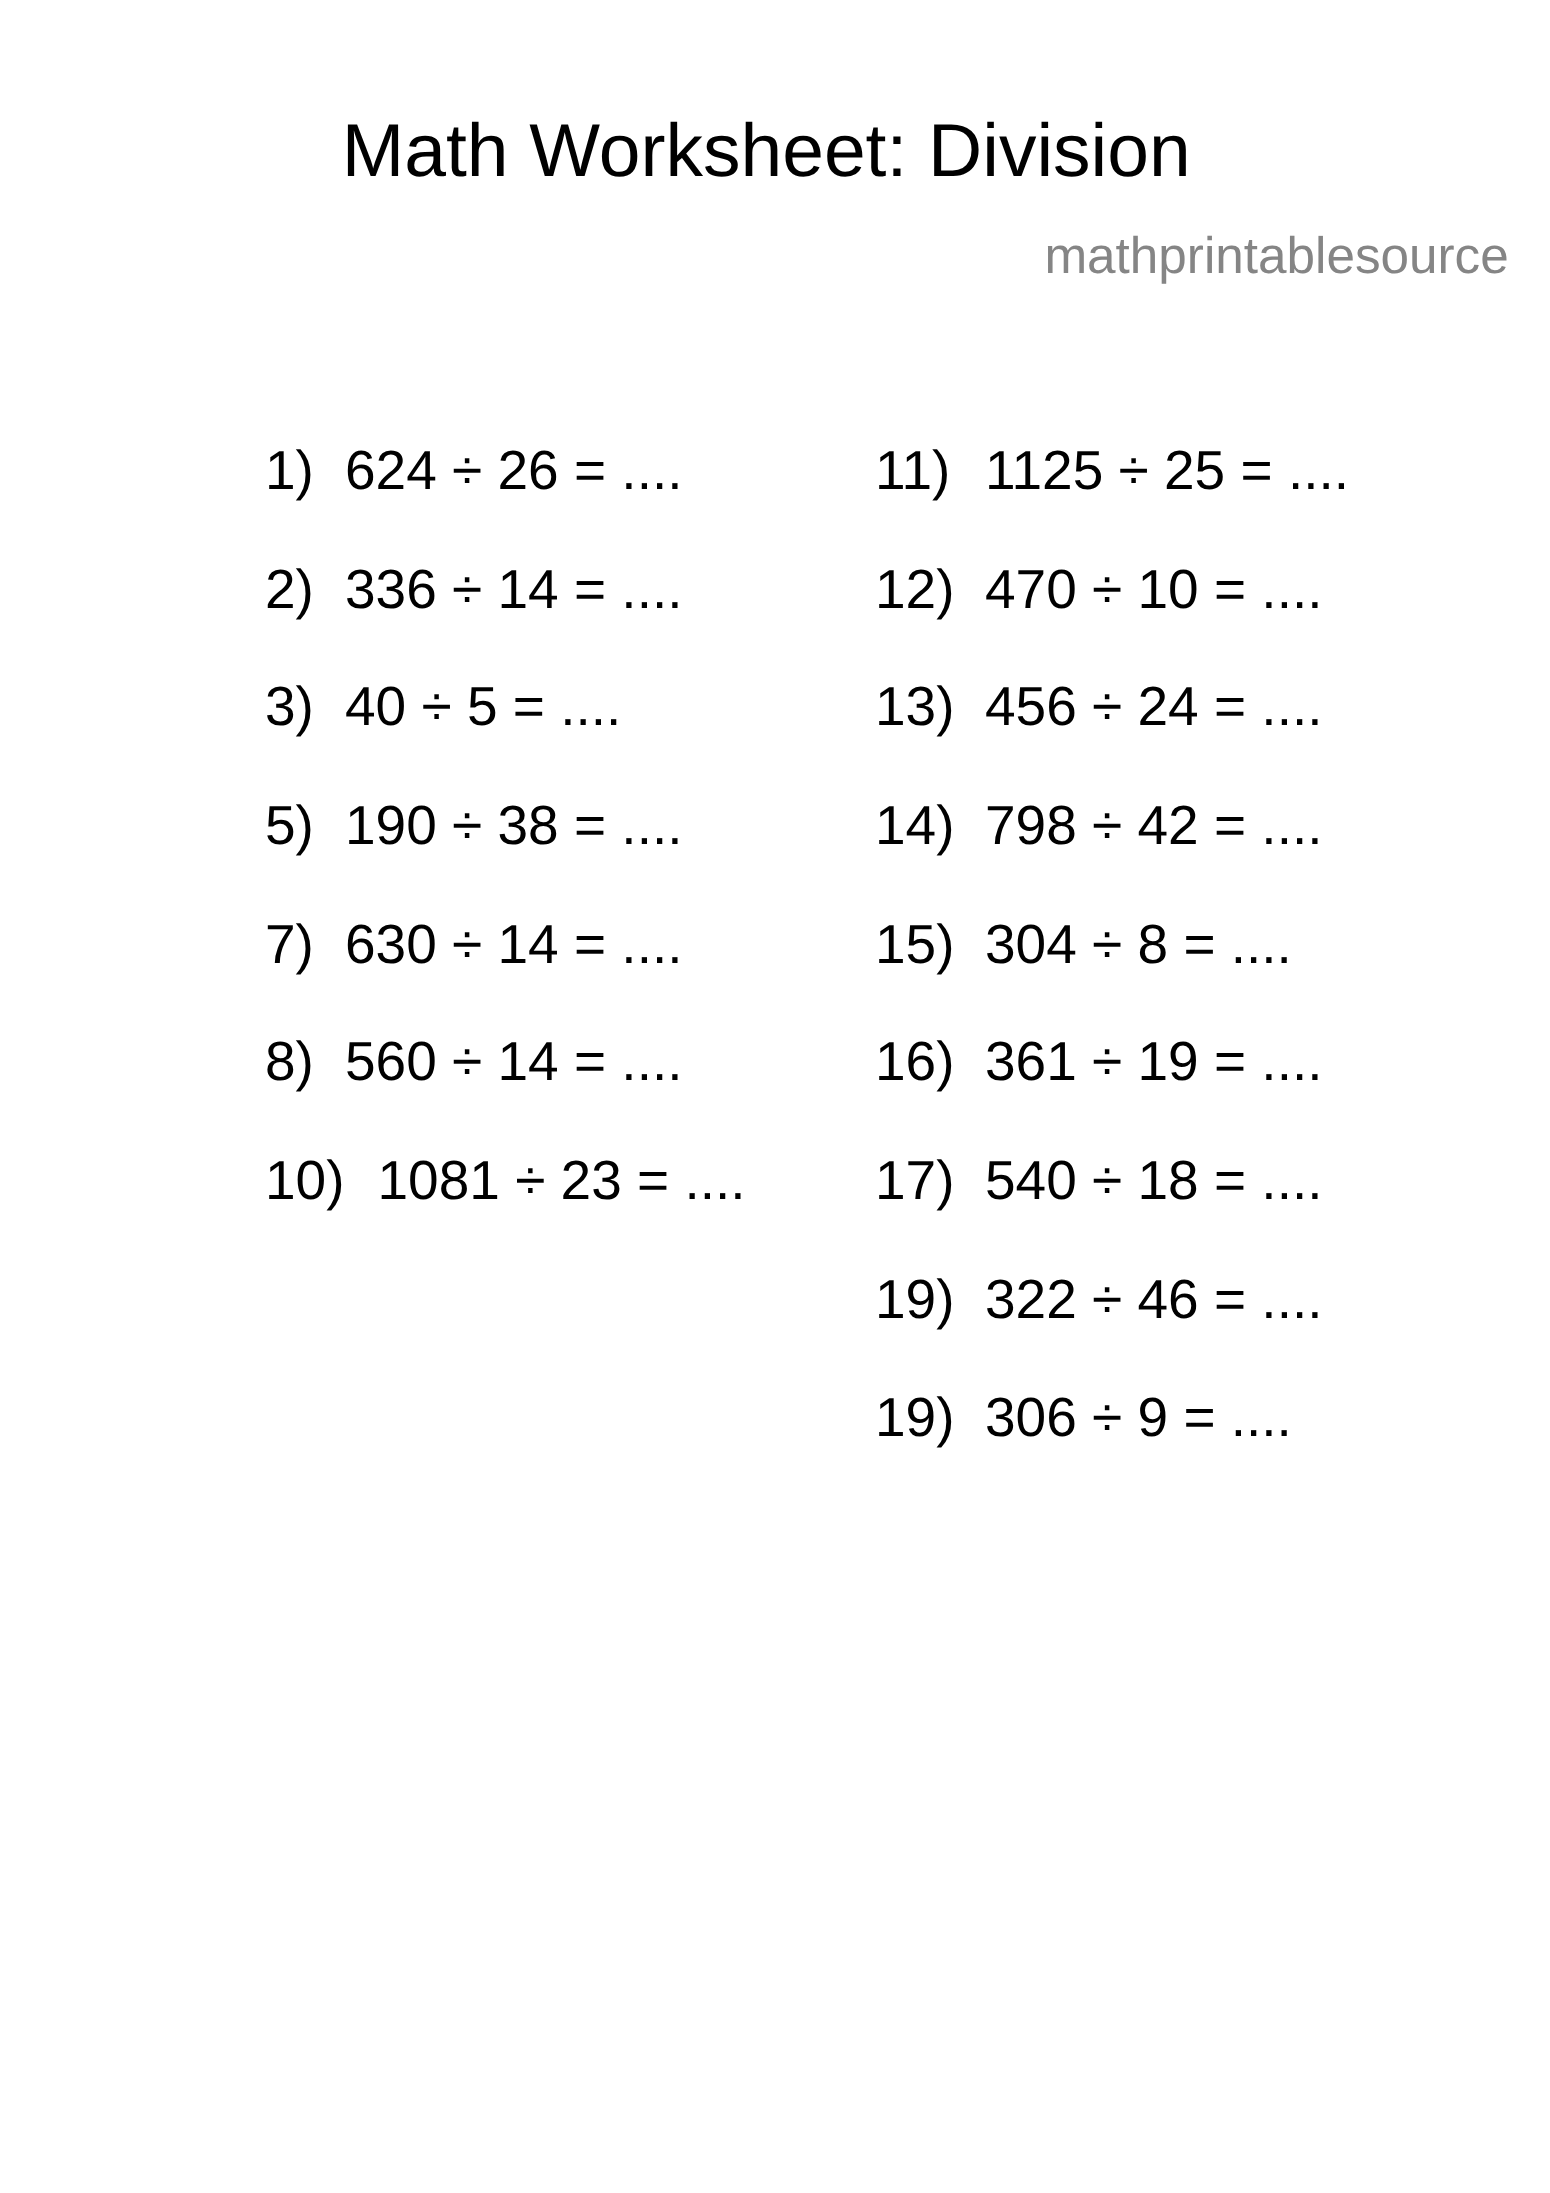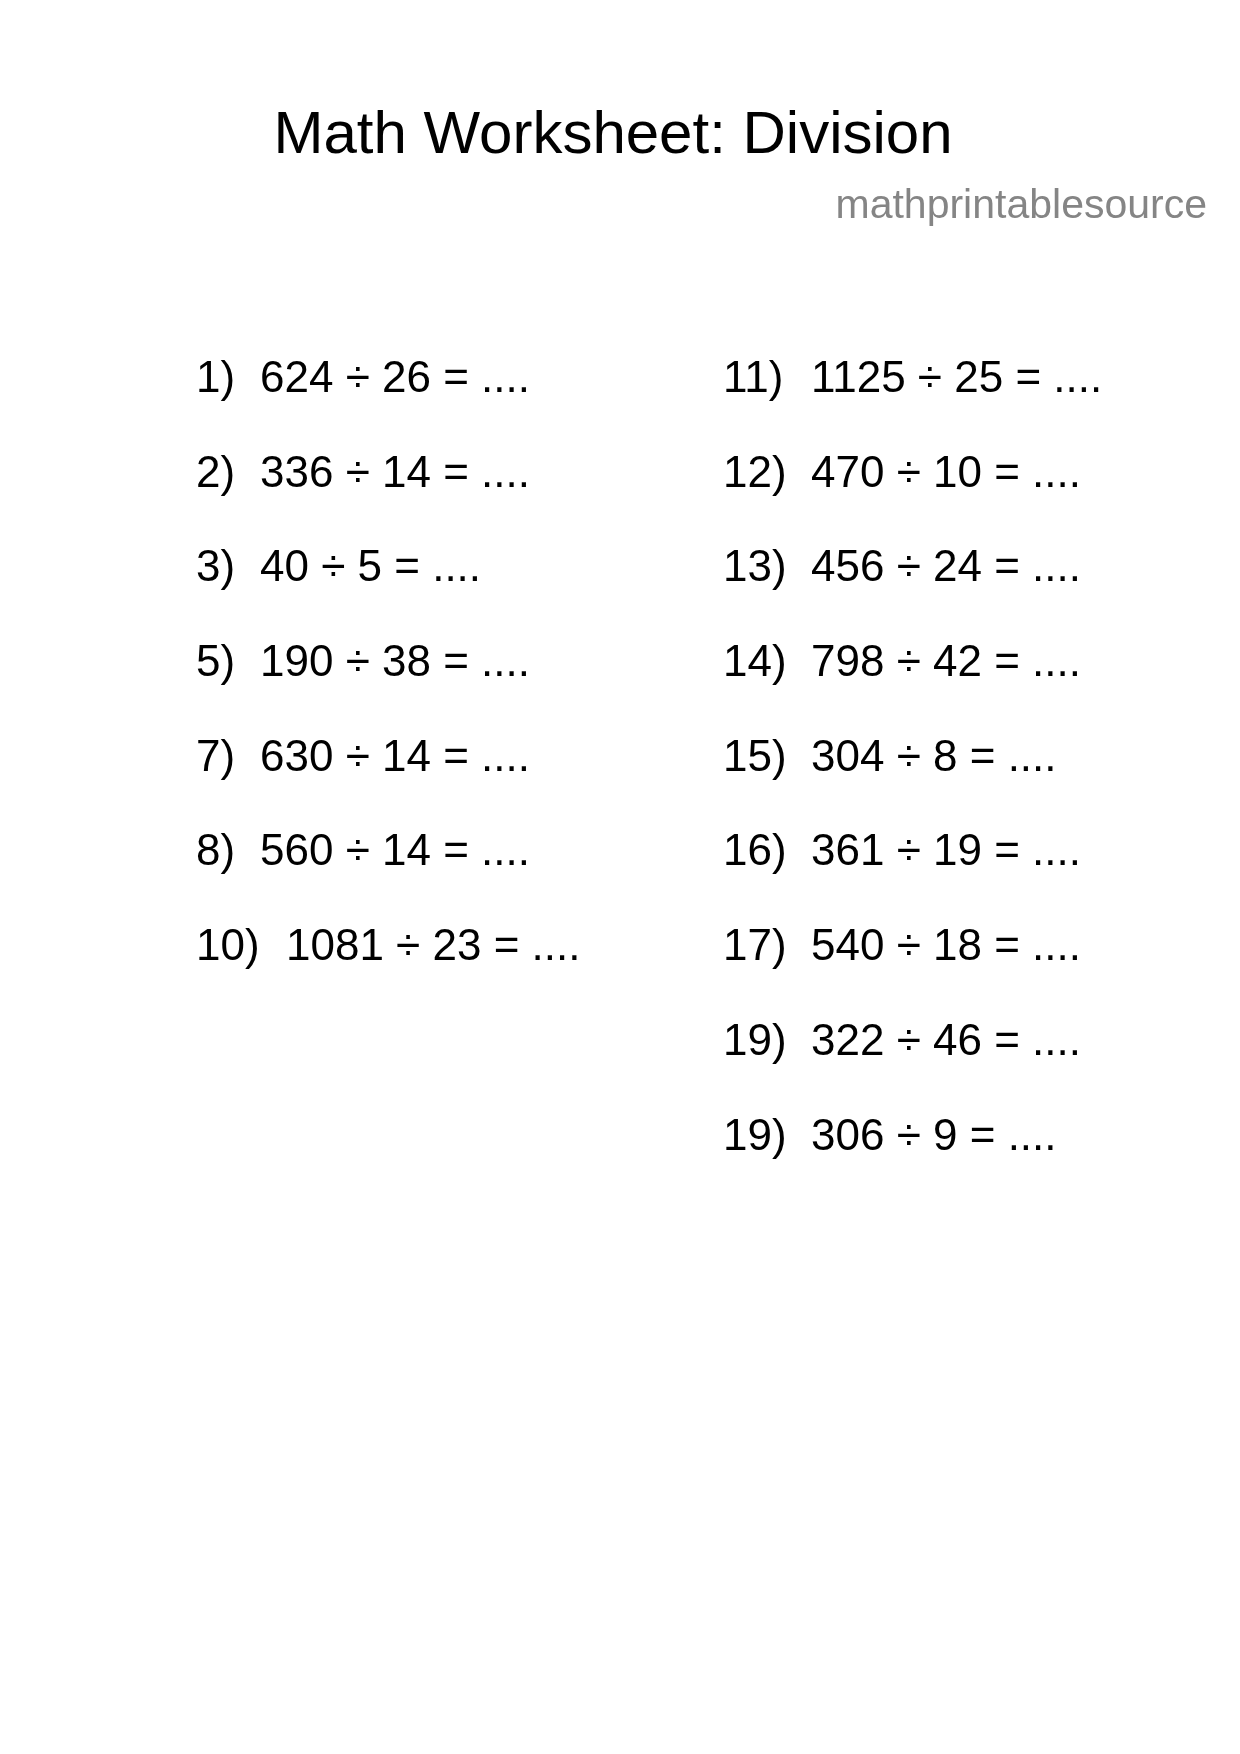--- a/index.html
+++ b/index.html
@@ -5,7 +5,7 @@
   html, body { margin: 0; padding: 0; background: #ffffff; }
   body { width: 1240px; height: 1754px; position: relative; overflow: hidden;
          font-family: "Liberation Sans", sans-serif; color: #000000; }
-  .title { position: absolute; left: 0; width: 1240px; top: 98px; text-align: center;
+  .title { position: absolute; left: 0; width: 1240px; top: 86px; text-align: center;
            font-size: 60px; line-height: 70px; padding-left: 0; }
   .title span { position: relative; left: -7px; }
   .subtitle { position: absolute; left: 0; width: 1240px; top: 180px; text-align: right;

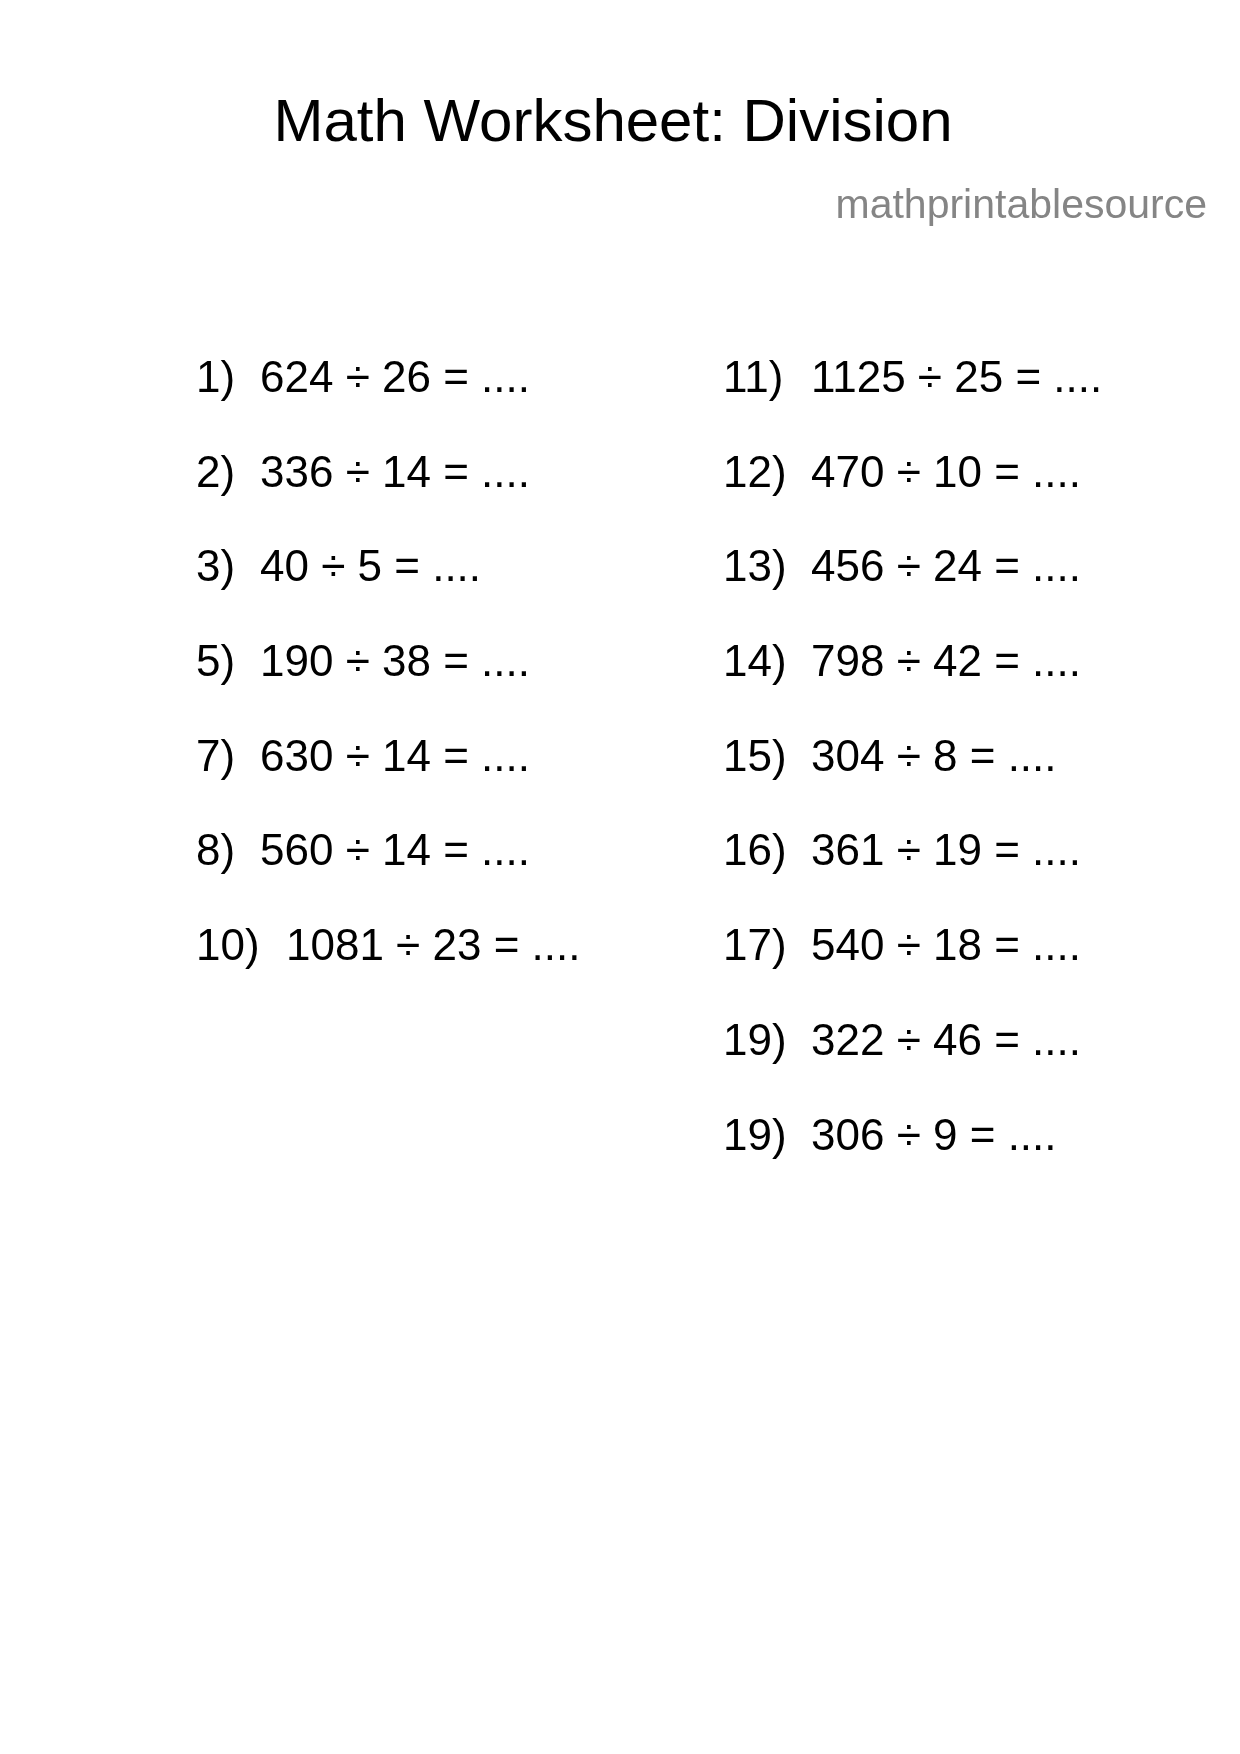--- a/index.html
+++ b/index.html
@@ -12,7 +12,7 @@
               font-size: 41px; line-height: 48px; color: #858585; }
   .subtitle span { position: relative; left: -33px; }
   .col { position: absolute; top: 349px; }
-  .col.left { left: 196px; }
+  .col.left { left: 212px; }
   .col.right { left: 700px; margin-left: 23px; }
   .problem { height: 94.7px; font-size: 44px; line-height: 56px; white-space: pre; }
   .num { display: inline-block; }

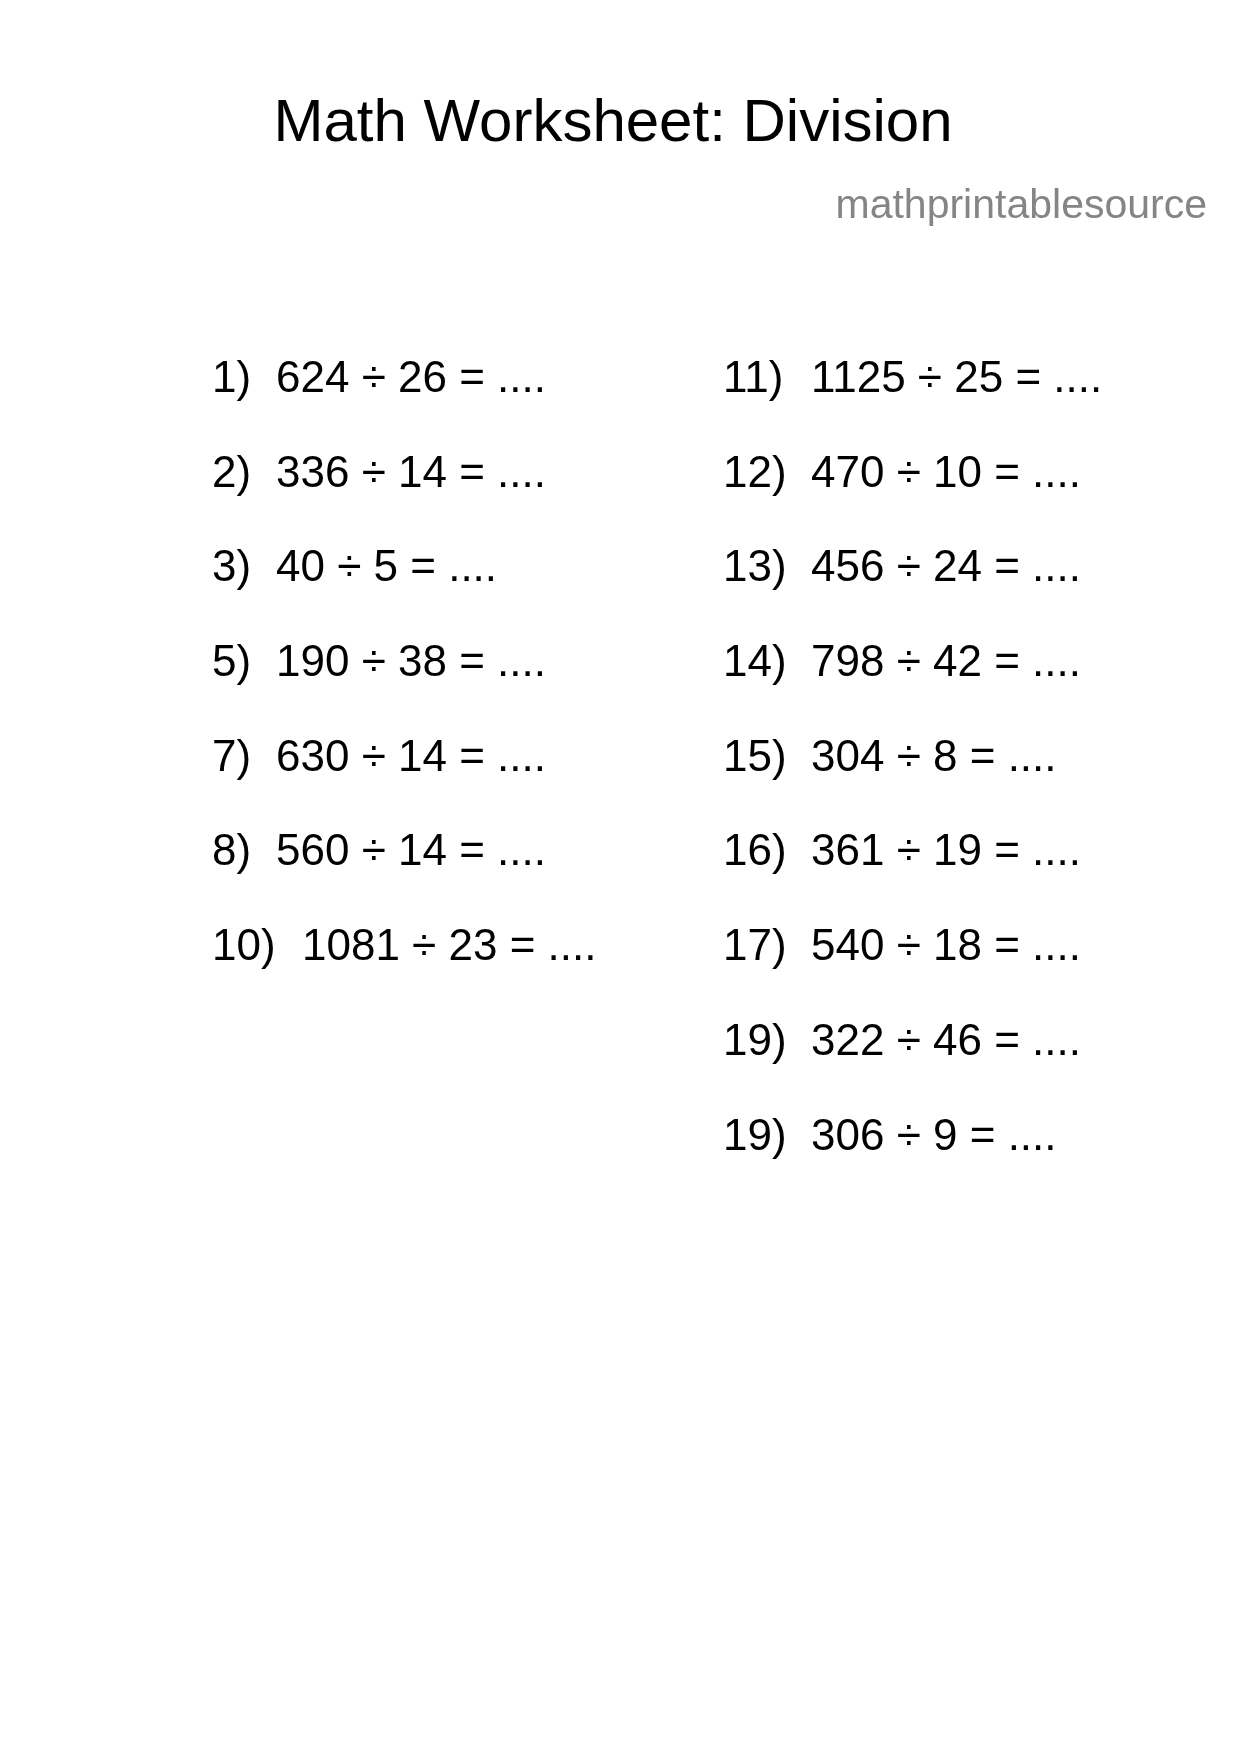--- a/index.html
+++ b/index.html
@@ -13,7 +13,7 @@
   .subtitle span { position: relative; left: -33px; }
   .col { position: absolute; top: 349px; }
   .col.left { left: 212px; }
-  .col.right { left: 700px; margin-left: 23px; }
+  .col.right { left: 700px; }
   .problem { height: 94.7px; font-size: 44px; line-height: 56px; white-space: pre; }
   .num { display: inline-block; }
   .expr { display: inline-block; }

